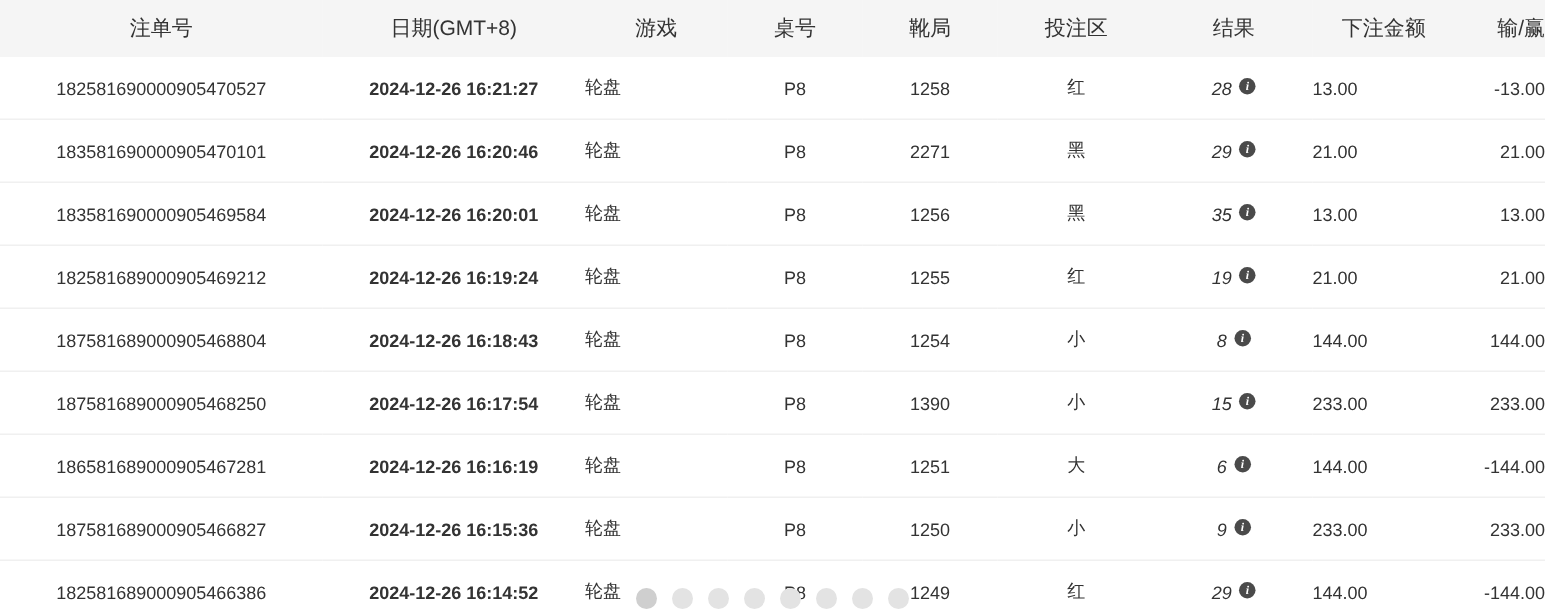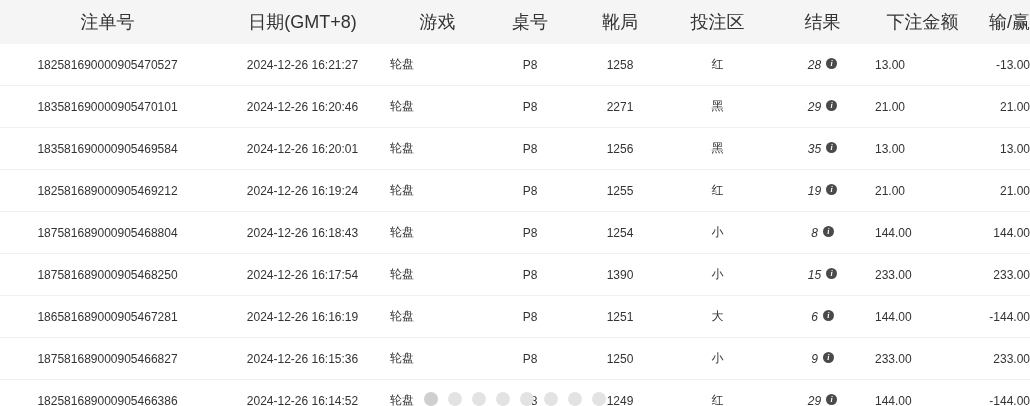--- a/index.html
+++ b/index.html
@@ -26,7 +26,7 @@
   .bet-table th {
     font-weight: normal;
     color: #333333;
-    font-size: 18px;
+    font-size: 14px;
     padding: 10px 0 10px 0;
     height: 12px;
     border: none;

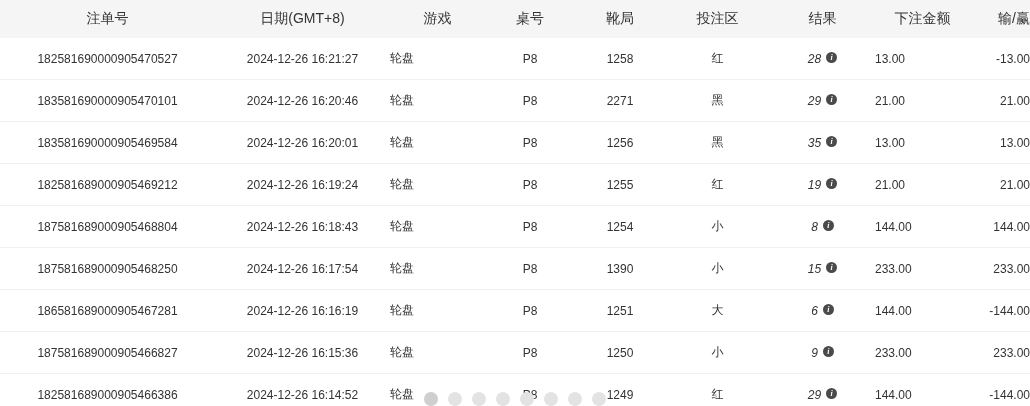--- a/index.html
+++ b/index.html
@@ -42,7 +42,7 @@
     overflow: hidden;
   }
   .c-order   { width: 215px; text-align: center; }
-  .c-date    { width: 175px; text-align: center; }
+  .c-date    { width: 175px; text-align: center; font-weight: bold; }
   .c-game    { width: 95px;  }
   .c-table   { width: 90px;  text-align: center; }
   .c-shoe    { width: 90px;  text-align: center; }

